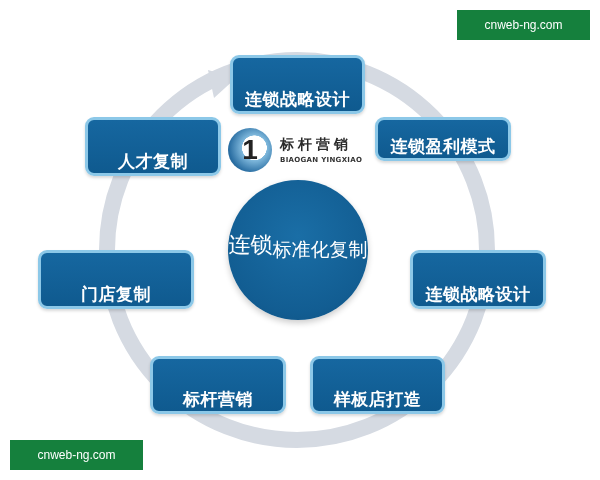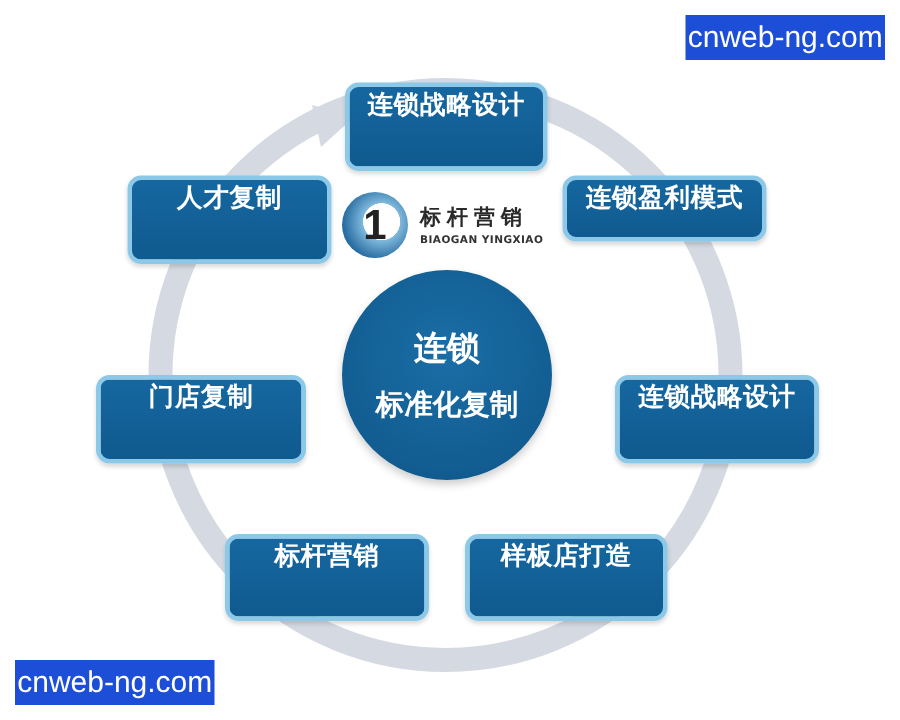--- a/index.html
+++ b/index.html
@@ -48,8 +48,8 @@
   .logo-en { font-size: 7px; color: #333; letter-spacing: 0.3px; margin-top: 2px; font-weight: bold; }
   .watermark {
     position: absolute;
-    background: #1d4ed8; color: #ffffff;
-    font-family: "Liberation Sans", sans-serif; font-size: 20px;
+    background: #15803d; color: #ffffff;
+    font-family: "Liberation Sans", sans-serif; font-size: 12px;
     display: flex; align-items: center; justify-content: center;
   }
 </style>

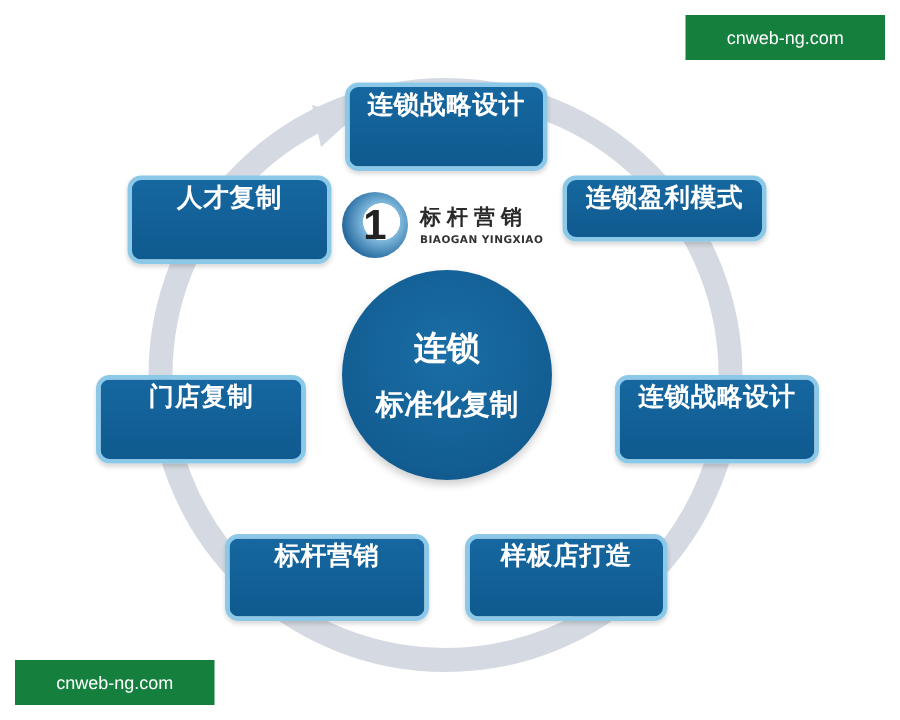--- a/index.html
+++ b/index.html
@@ -18,7 +18,7 @@
     color: #ffffff;
     font-weight: bold;
     font-size: 17px;
-    display: flex; align-items: flex-start; justify-content: center;
+    display: flex; align-items: flex-end; justify-content: center;
     box-shadow: 0 2px 3px rgba(0,0,0,0.15);
     letter-spacing: 0.5px;
   }

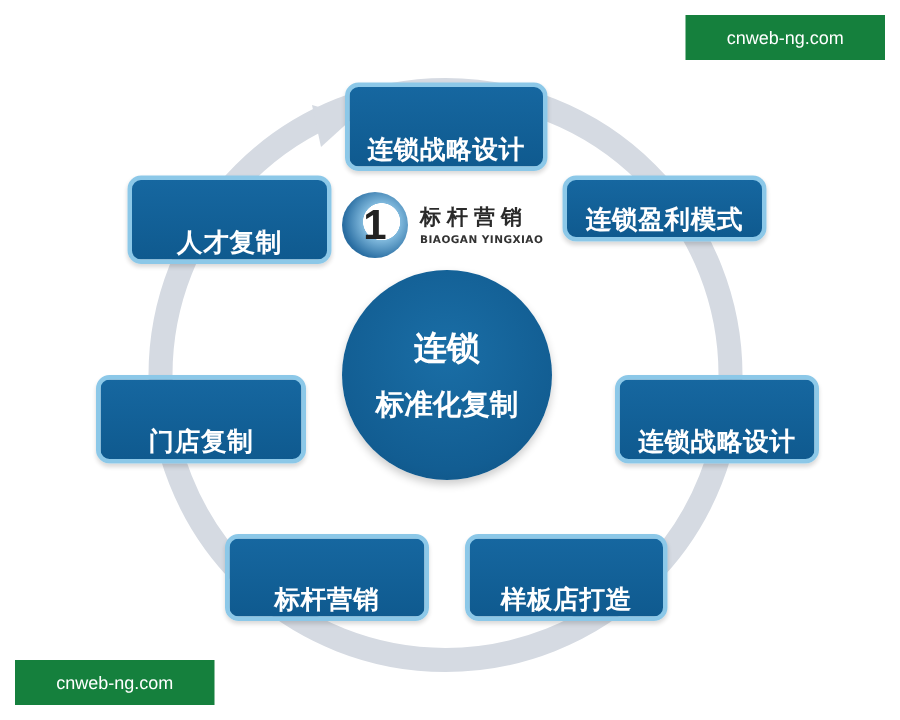--- a/index.html
+++ b/index.html
@@ -28,8 +28,8 @@
     border-radius: 50%;
     background: radial-gradient(circle at 50% 40%, #1a6ea6 0%, #125d92 70%, #0e4f7e 100%);
     box-shadow: 0 3px 6px rgba(0,0,0,0.2);
-    color: #fff; font-weight: bold;
-    display: flex; flex-direction: column; align-items: center; justify-content: center;
+    color: #fff; font-weight: normal;
+    display: flex; flex-direction: row; align-items: center; justify-content: center;
   }
   .center .l1 { font-size: 22px; margin-bottom: 10px; }
   .center .l2 { font-size: 19px; }

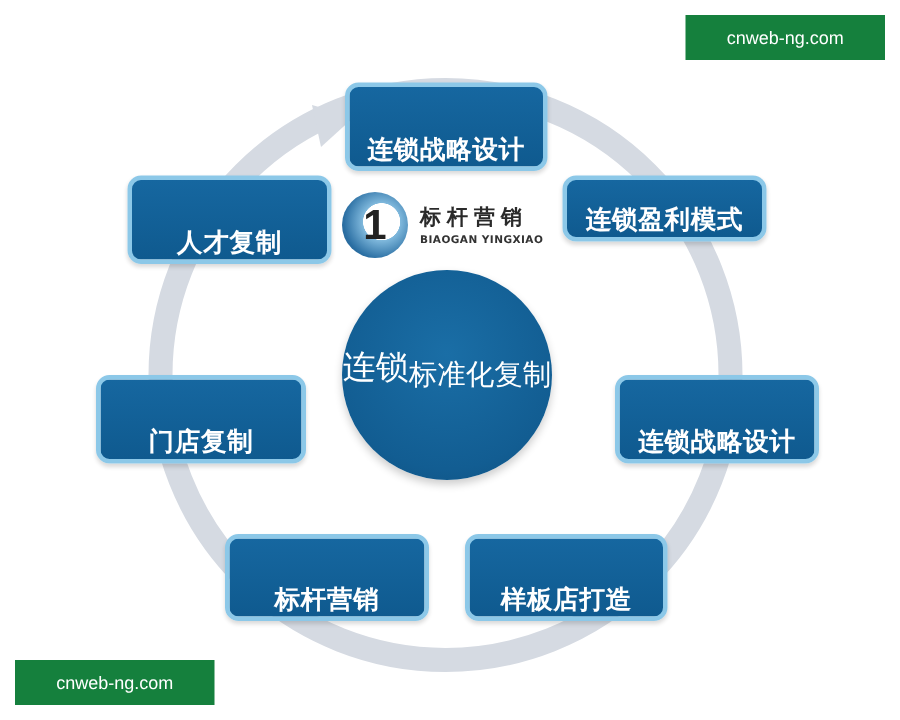--- a/index.html
+++ b/index.html
@@ -77,7 +77,7 @@
 <div class="node" style="left:150px; top:356px; width:136px; height:58px;">
   <span>标杆营销</span>
 </div>
-<div class="node" style="left:64px; top:250px; width:140px; height:59px;font-family:Liberation Serif, serif;">
+<div class="node" style="left:38px; top:250px; width:156px; height:59px;font-family:Liberation Serif, serif;">
   <span>门店复制</span>
 </div>
 <div class="node" style="left:85px; top:117px; width:136px; height:59px;">

